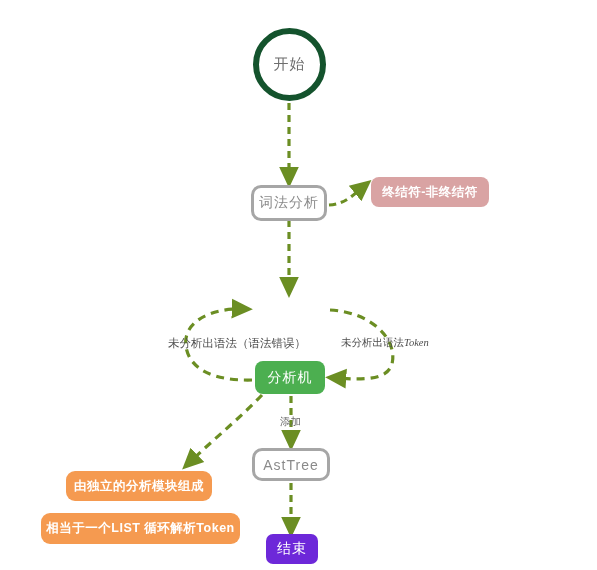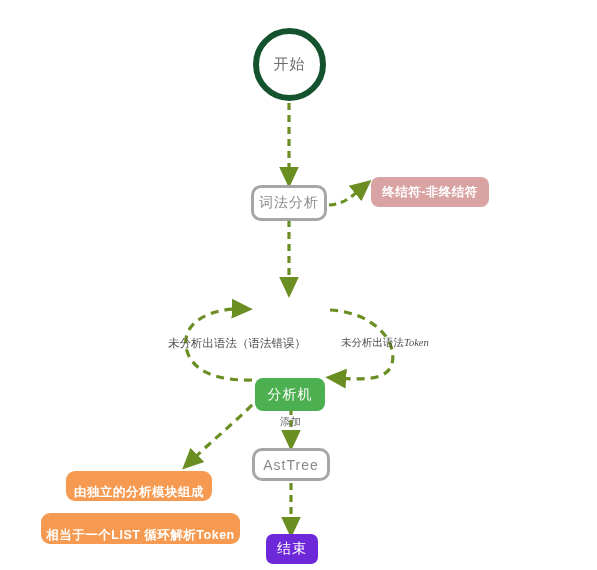--- a/index.html
+++ b/index.html
@@ -69,7 +69,7 @@
   
   .node-green {
     left: 255px;
-    top: 378px;
+    top: 361px;
     width: 70px;
     height: 33px;
     background: #4caf50;

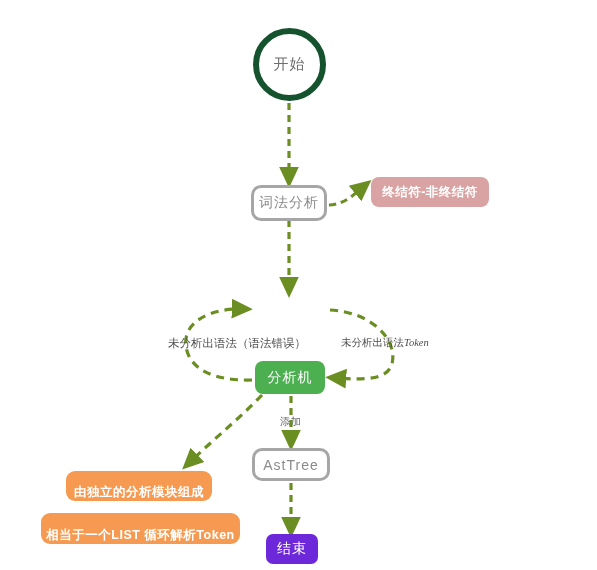--- a/index.html
+++ b/index.html
@@ -114,7 +114,6 @@
     font-size: 12.5px;
     font-weight: bold;
     letter-spacing: .5px;
-    align-items: flex-end;
   }
   .node-orange-1 { left: 66px;  top: 471px; width: 146px; height: 30px; }
   .node-orange-2 { left: 41px;  top: 513px; width: 199px; height: 31px; }

